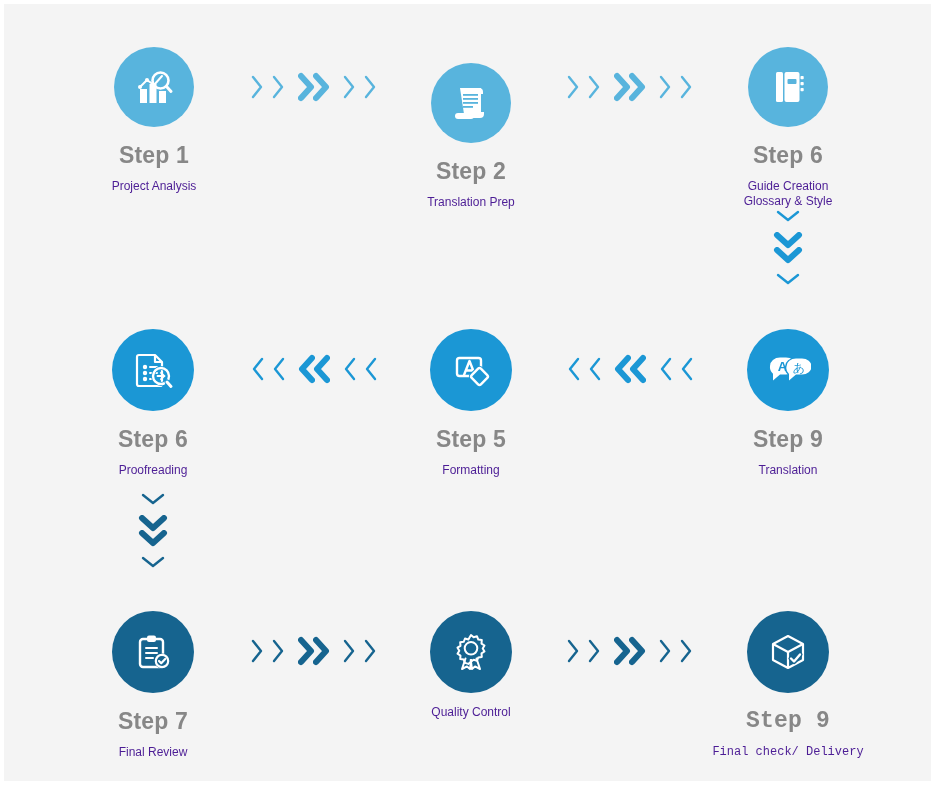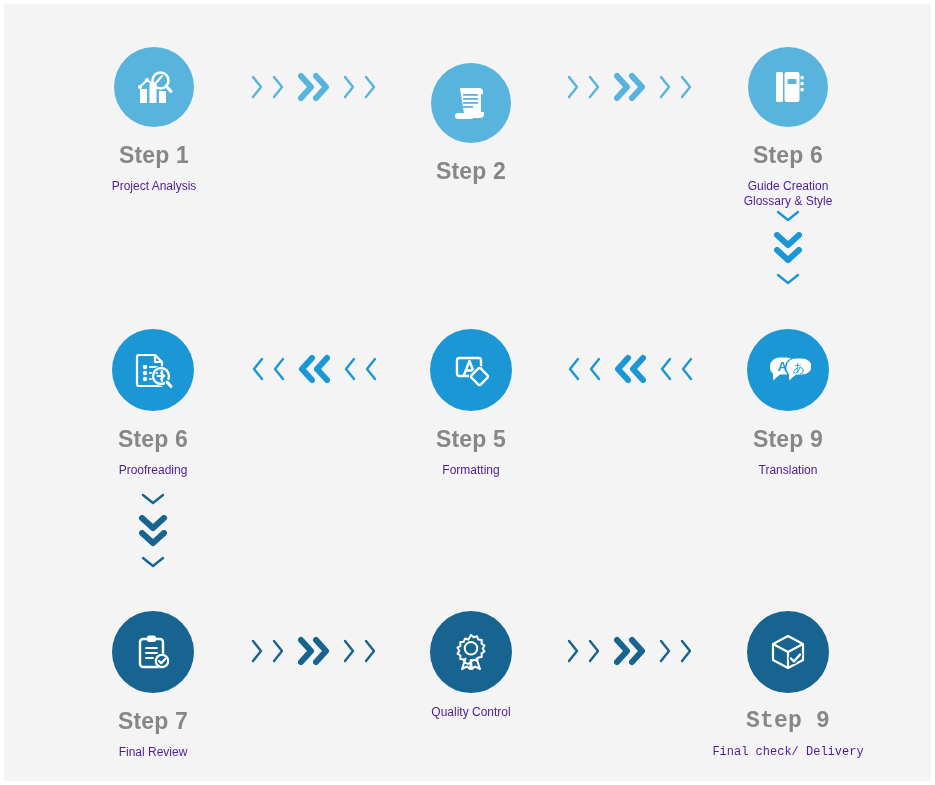--- a/index.html
+++ b/index.html
@@ -140,6 +140,7 @@
       </span>
     </div>
     <div class="step-title">Step 2</div>
+    <div class="step-sub">Translation Prep</div>
   </div>
 
   <div class="chev-row" style="left:556px; top:63px; width:140px;">

